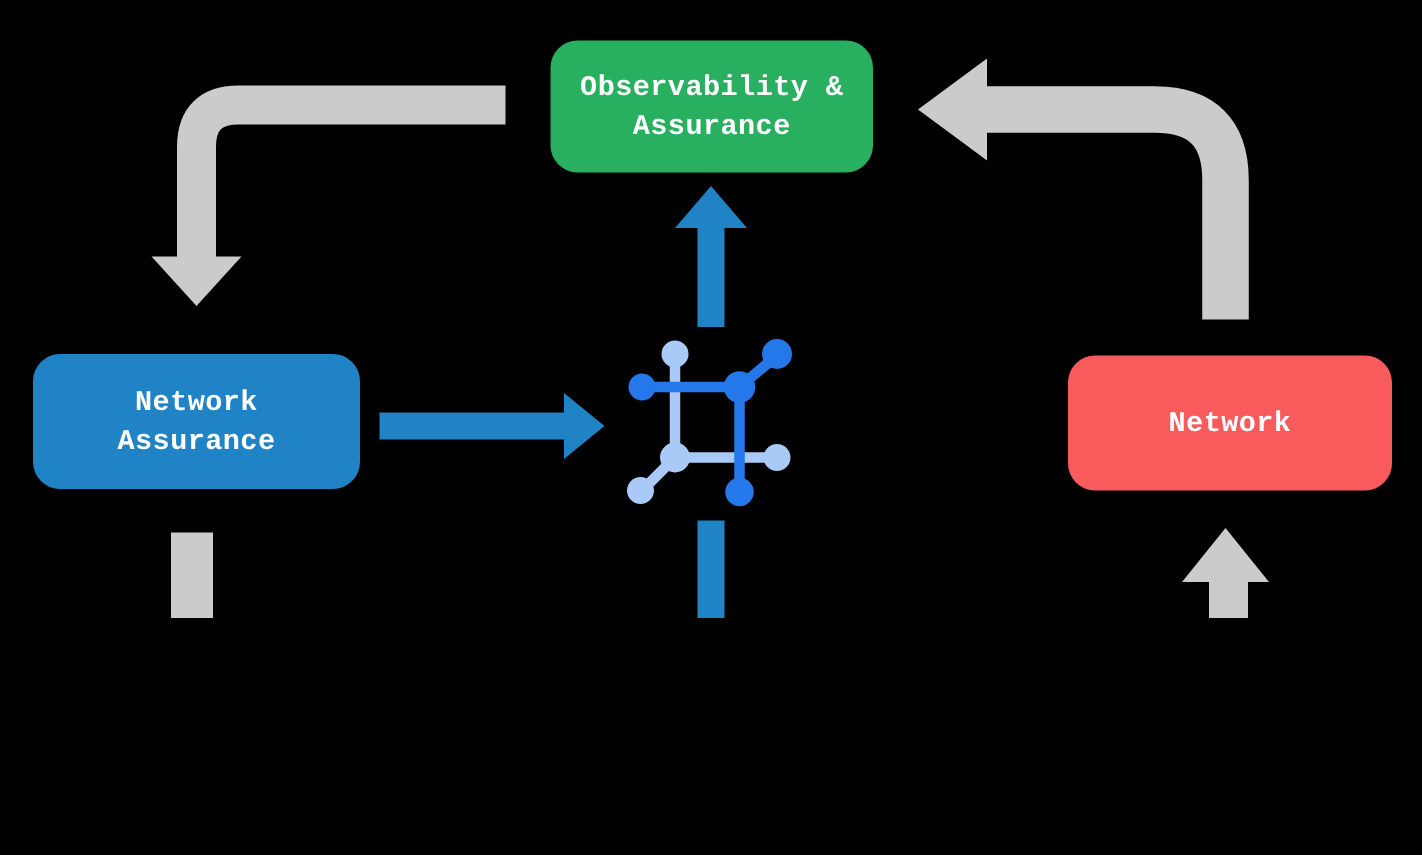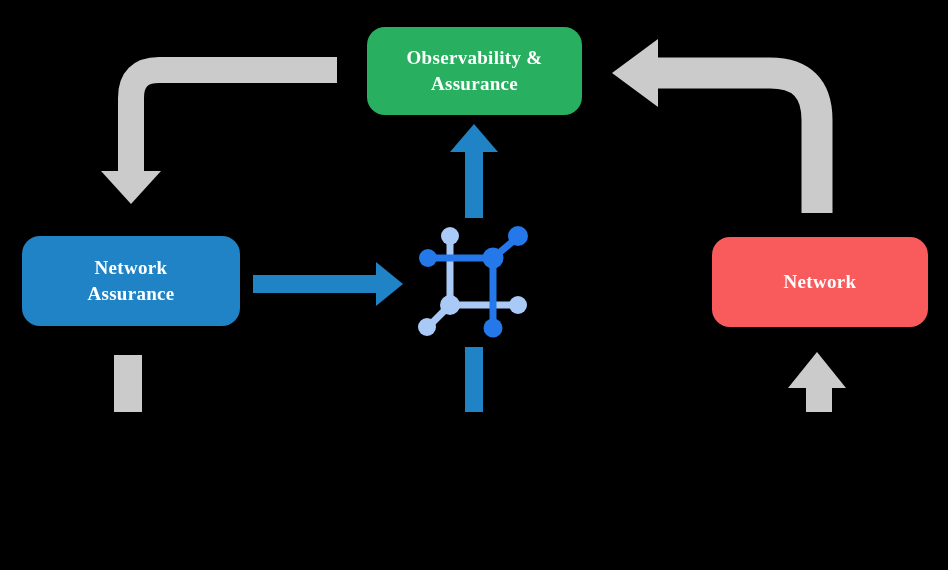--- a/index.html
+++ b/index.html
@@ -13,7 +13,7 @@
     height: 412px;
     background: #000000;
     overflow: hidden;
-    font-family: Liberation Serif, serif;
+    font-family: Liberation Mono, monospace;
     border-radius: 18px;
   }
   .arrows-layer {

